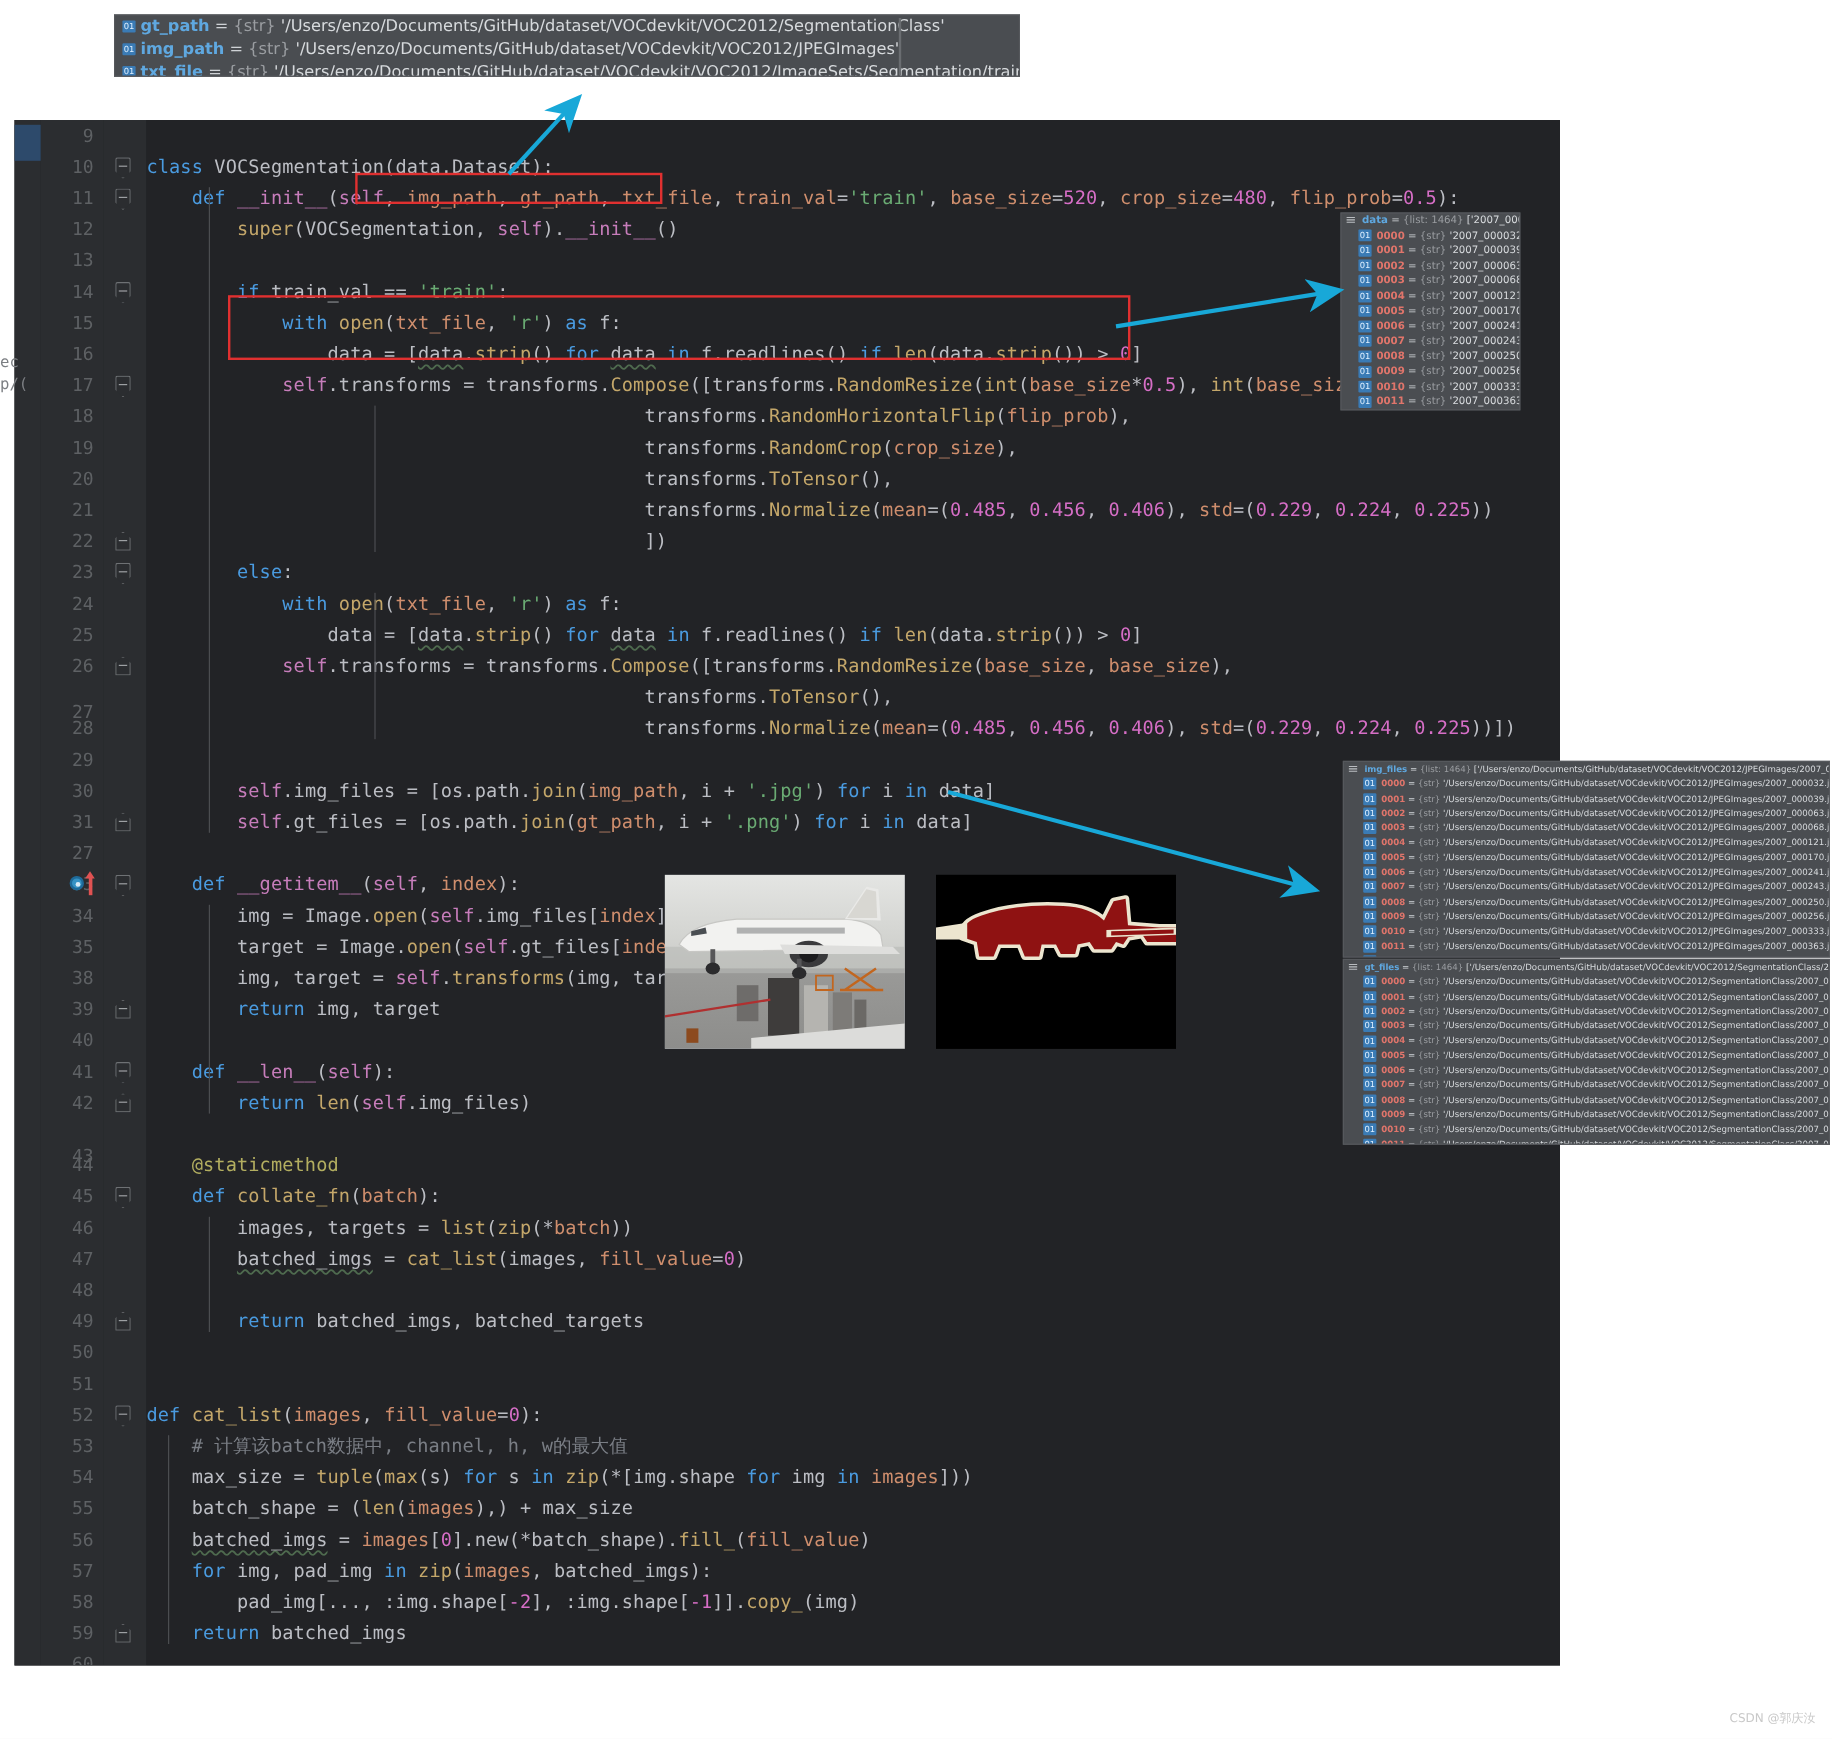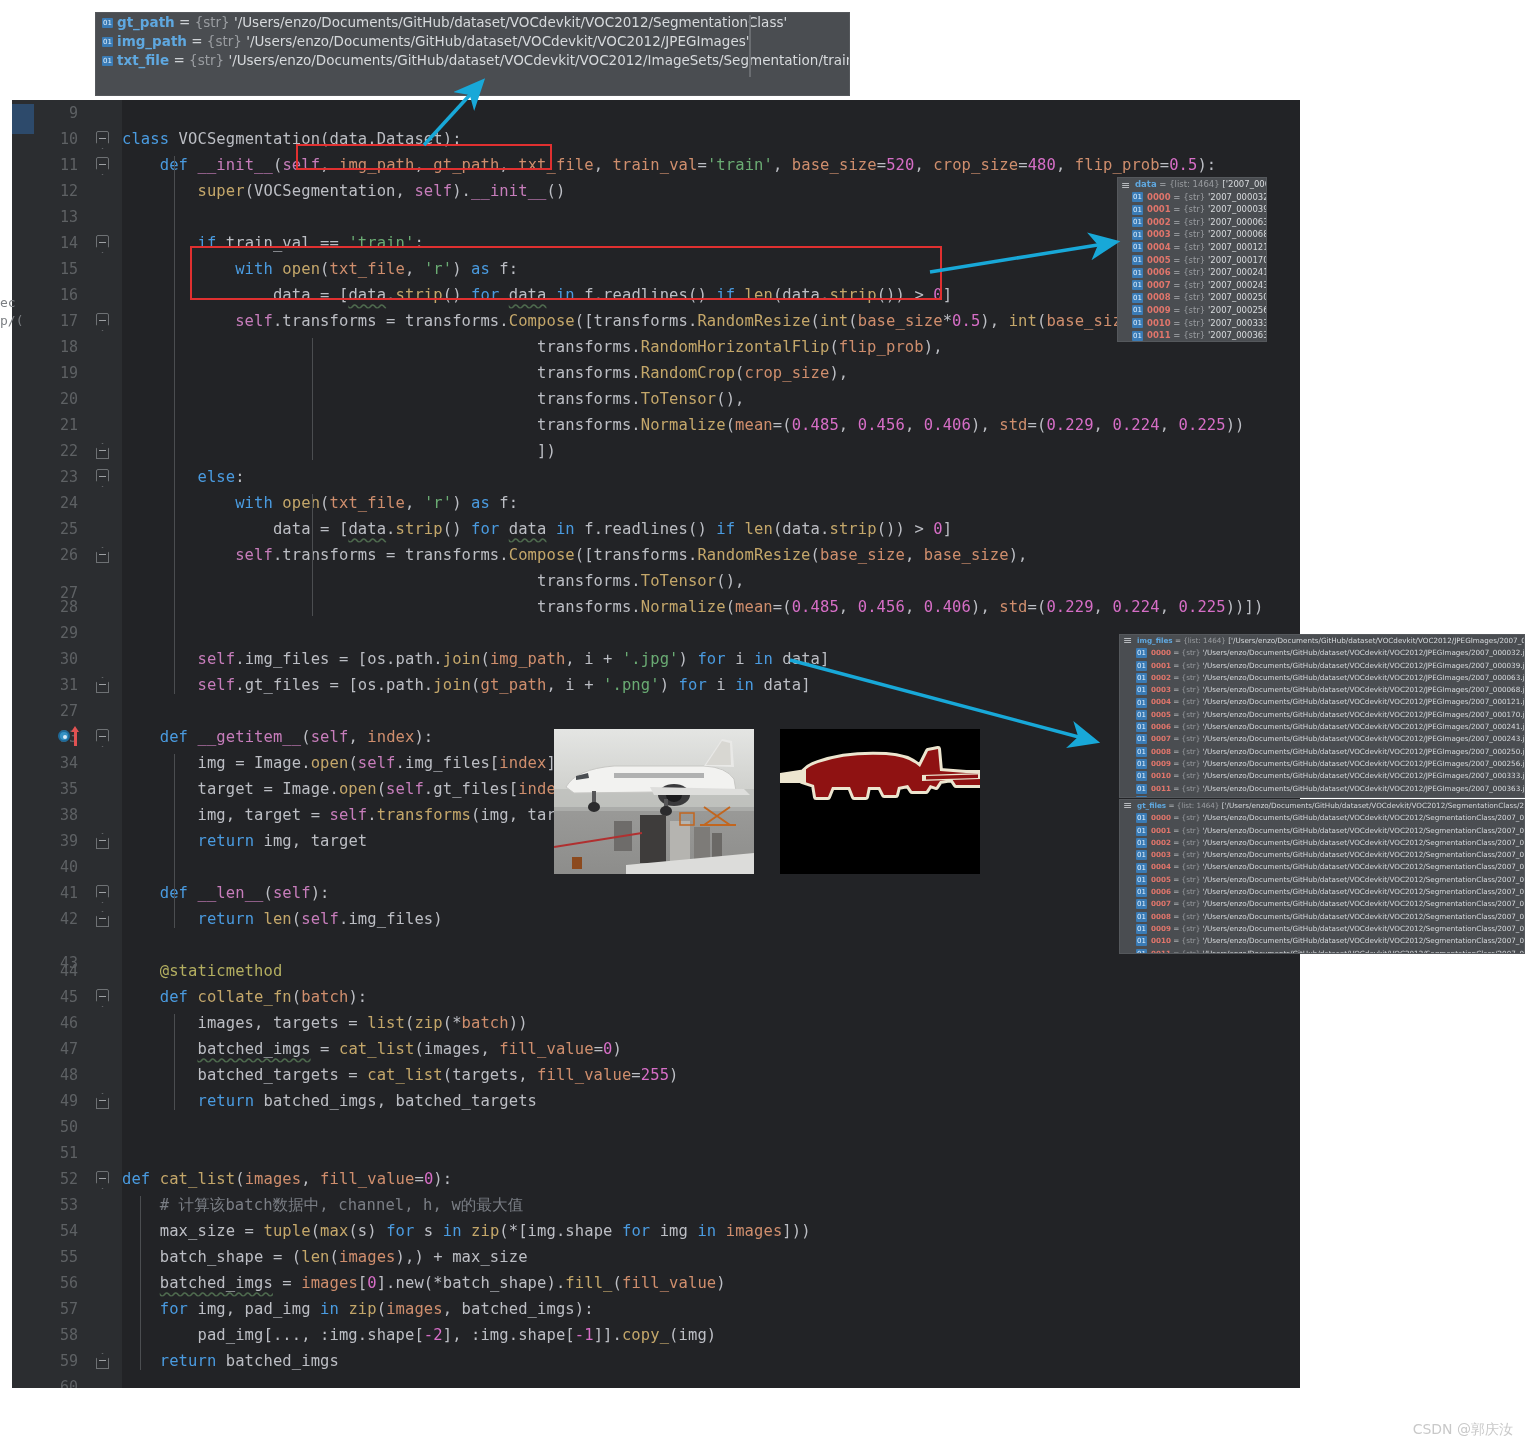--- a/index.html
+++ b/index.html
@@ -137,7 +137,7 @@
   }
 
   
-  #tip-top { left: 95px; top: 12px; width: 755px; height: 84px; }
+  #tip-top { left: 95px; top: 12px; width: 755px; height: 52px; }
   #tip-top .row { font-size: 13.5px; line-height: 19px; padding-left: 6px; }
   #tip-top .scroll {
     position:absolute; right: 98px; top: 2px; width: 2px; height: 62px;

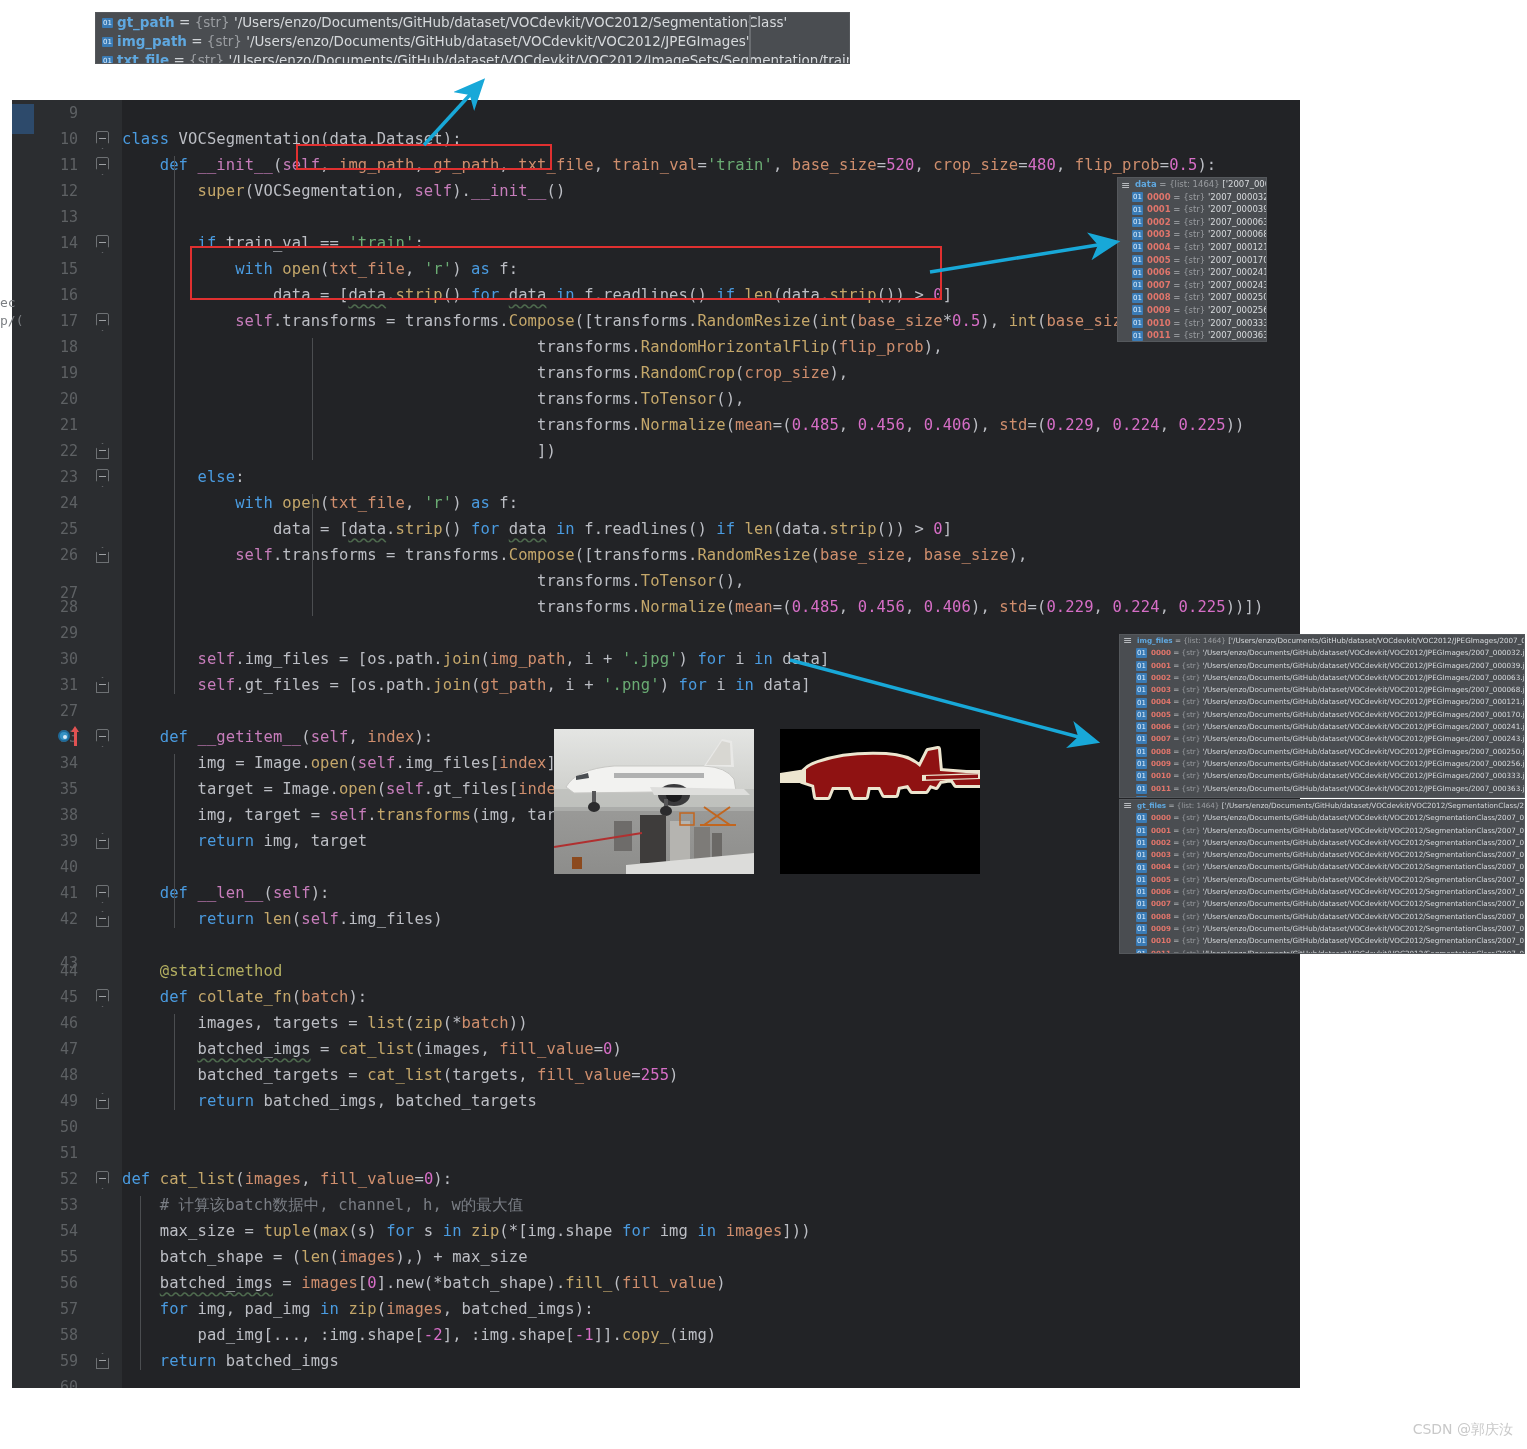--- a/index.html
+++ b/index.html
@@ -295,7 +295,6 @@
         <div class="codeline" style="top: 884px;">    <span class="kb">def</span> <span class="fn">collate_fn</span>(<span class="par">batch</span>):</div>
         <div class="codeline" style="top: 910px;">        images, targets = <span class="fn">list</span>(<span class="fn">zip</span>(*<span class="par">batch</span>))</div>
         <div class="codeline" style="top: 936px;">        <span class="sq">batched_imgs</span> = <span class="fn">cat_list</span>(images, <span class="par">fill_value</span>=<span class="num">0</span>)</div>
-        <div class="codeline" style="top: 962px;">        batched_targets = <span class="fn">cat_list</span>(targets, <span class="par">fill_value</span>=<span class="num">255</span>)</div>
         <div class="codeline" style="top: 988px;">        <span class="kb">return</span> batched_imgs, batched_targets</div>
         <div class="codeline" style="top: 1014px;"></div>
         <div class="codeline" style="top: 1040px;"></div>

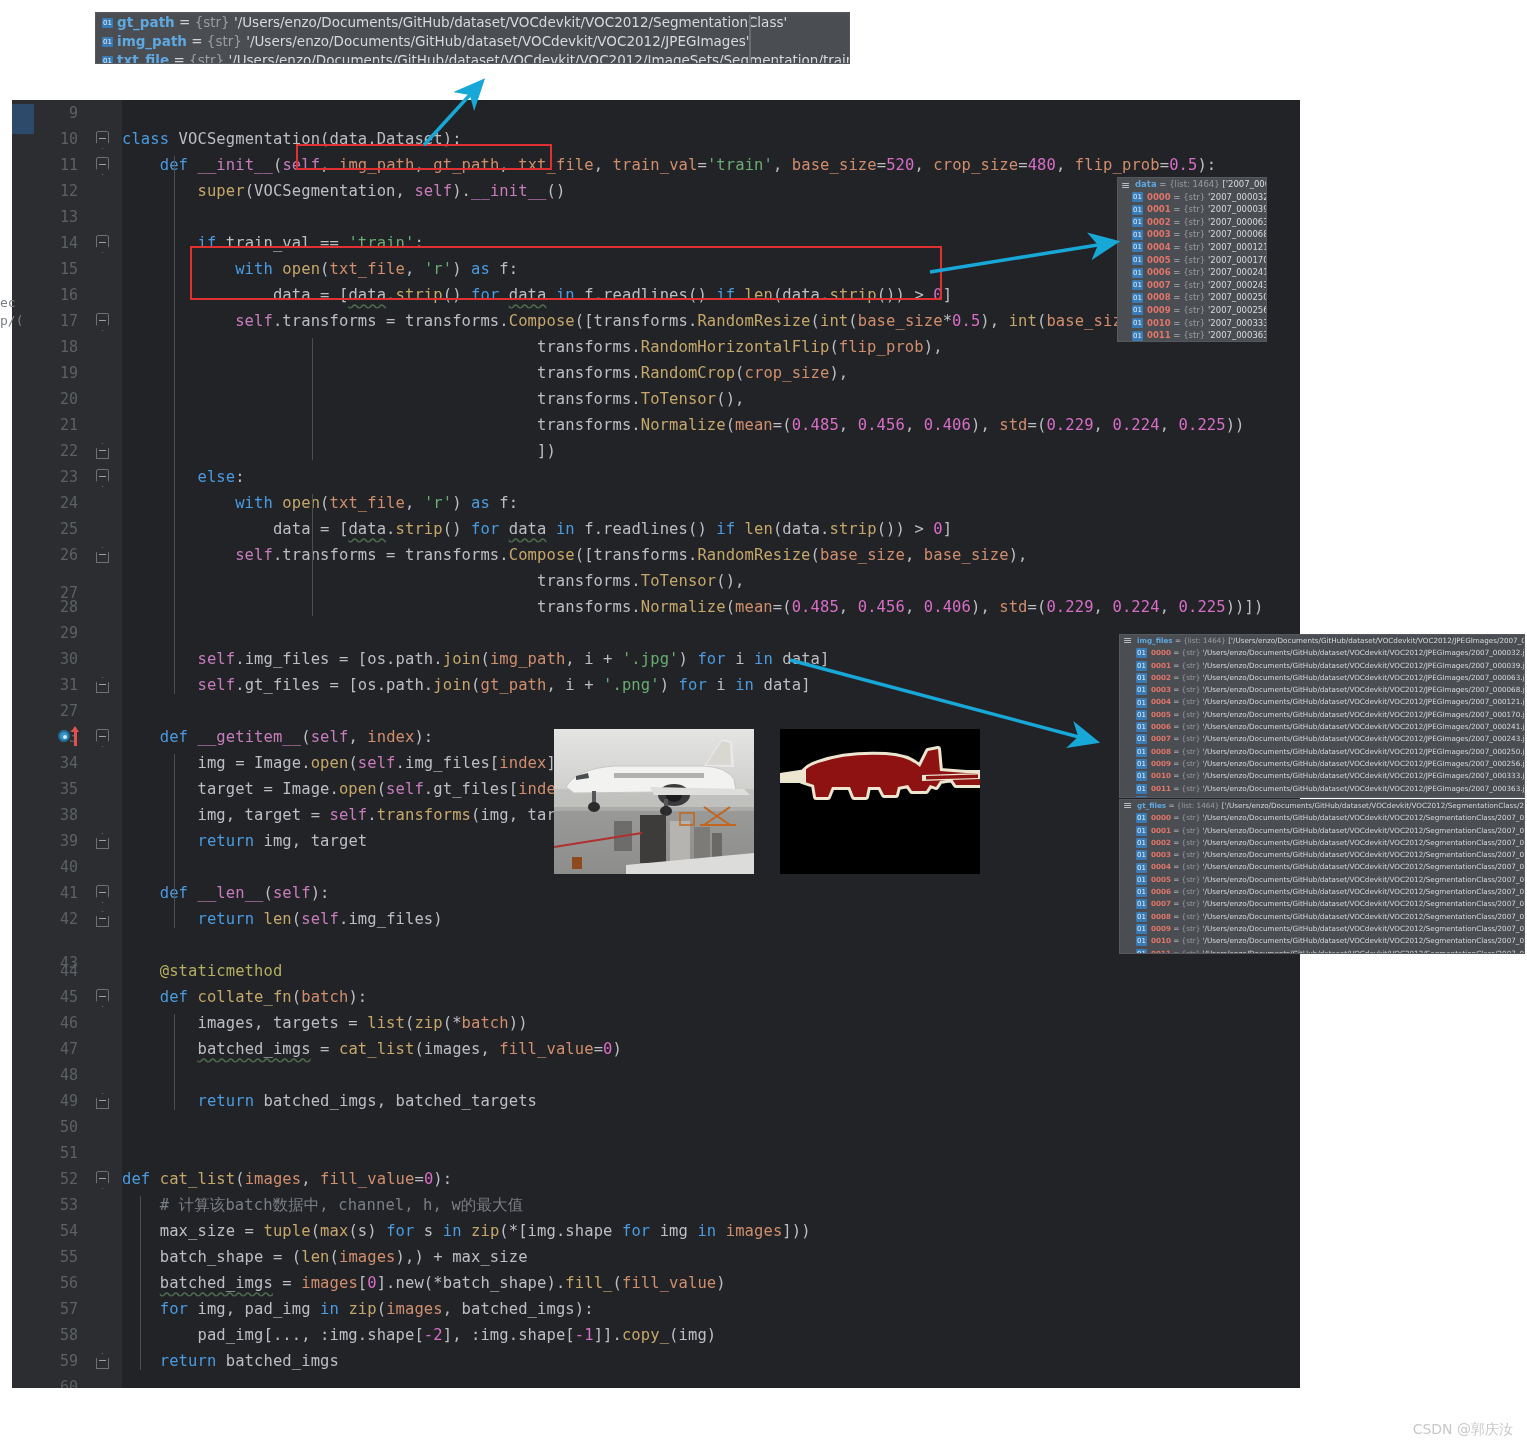--- a/index.html
+++ b/index.html
@@ -166,7 +166,7 @@
 
   .wm {
     position: absolute; right: 14px; bottom: 10px;
-    color: #c9c9c9; font-size: 14px;
+    color: #c9c9c9; font-size: 10px;
     font-family: "DejaVu Sans", sans-serif;
   }
 

